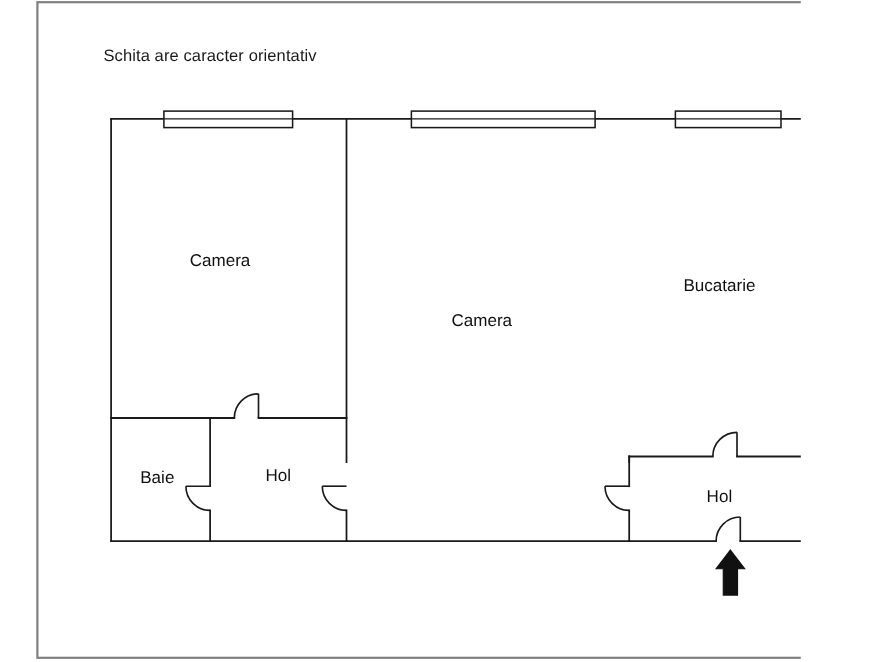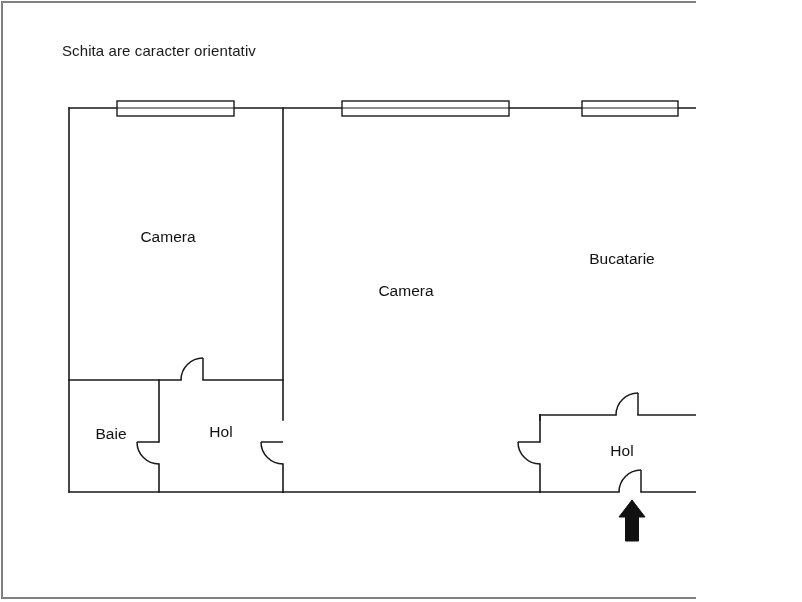--- a/index.html
+++ b/index.html
@@ -17,6 +17,7 @@
     height: 602px;
     background: #ffffff;
     overflow: hidden;
+    margin-left: 32px;
   }
   
   #outer-frame {

